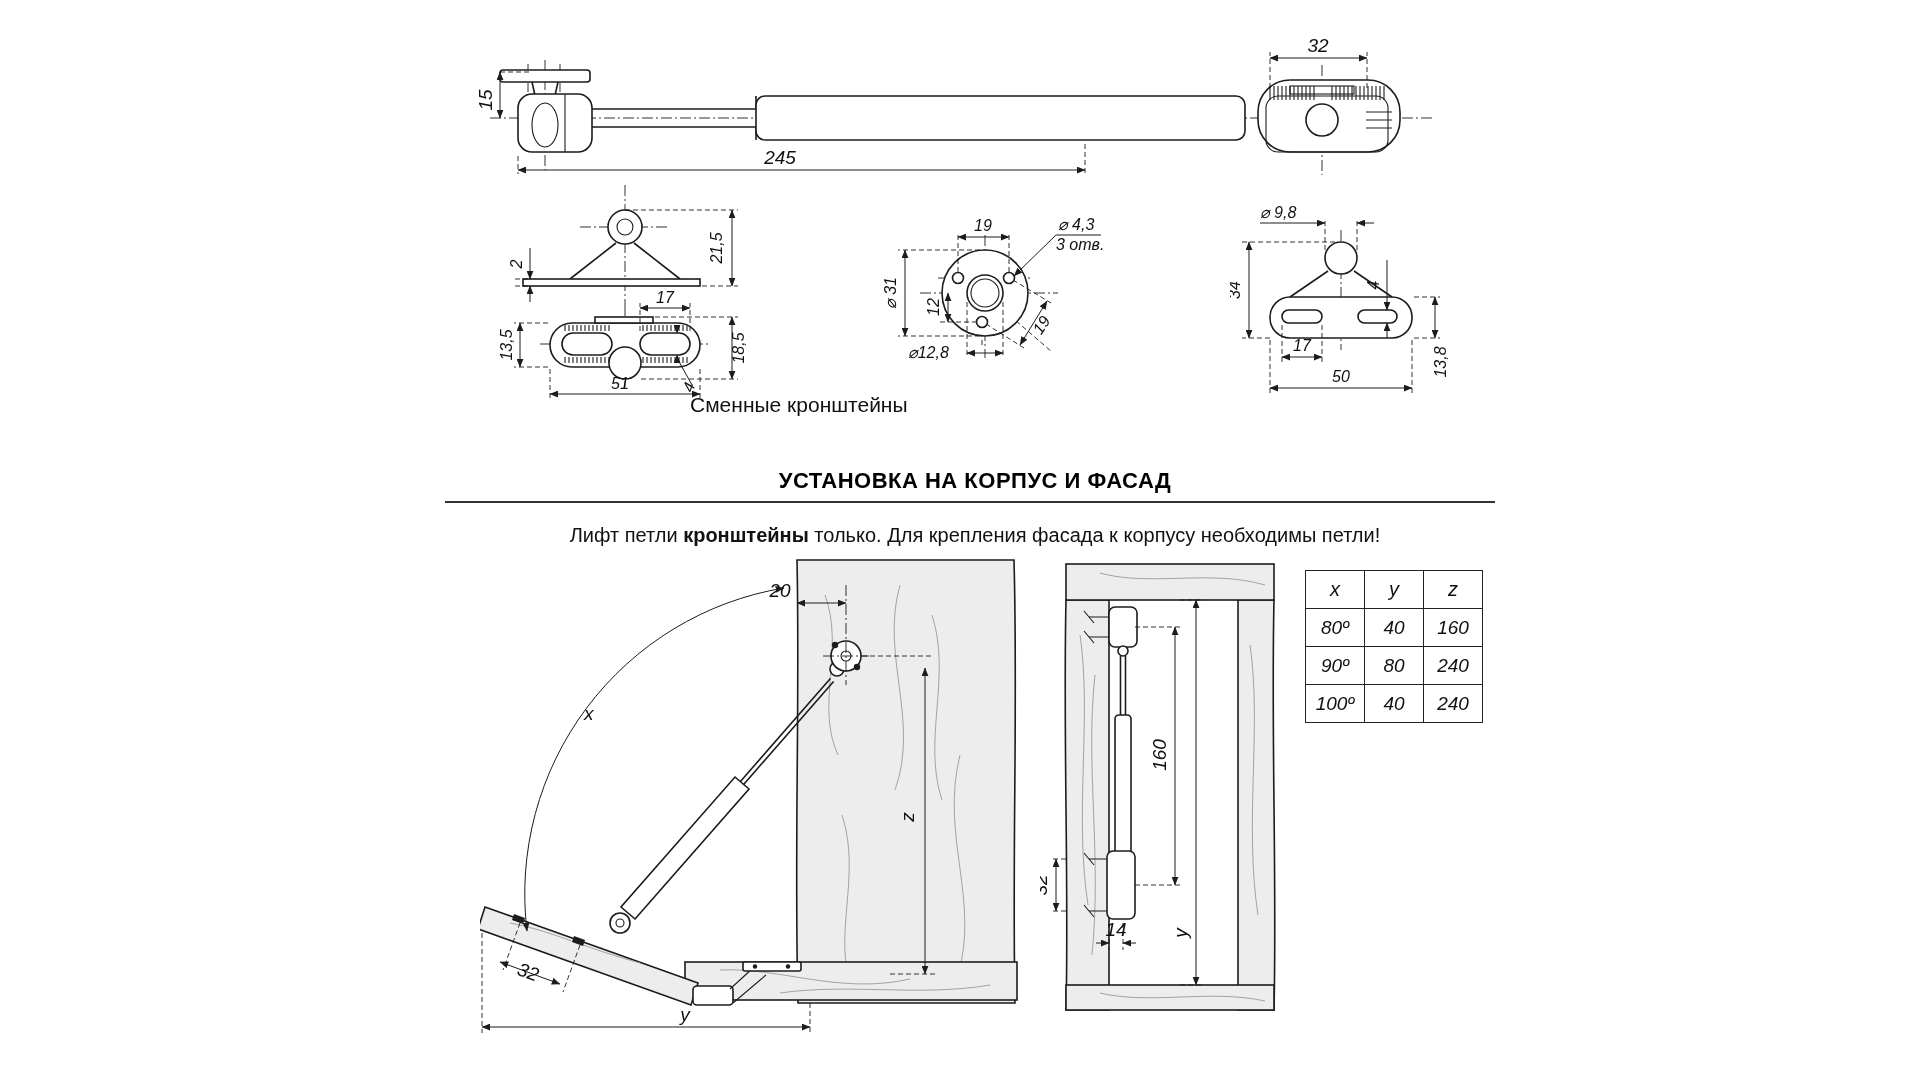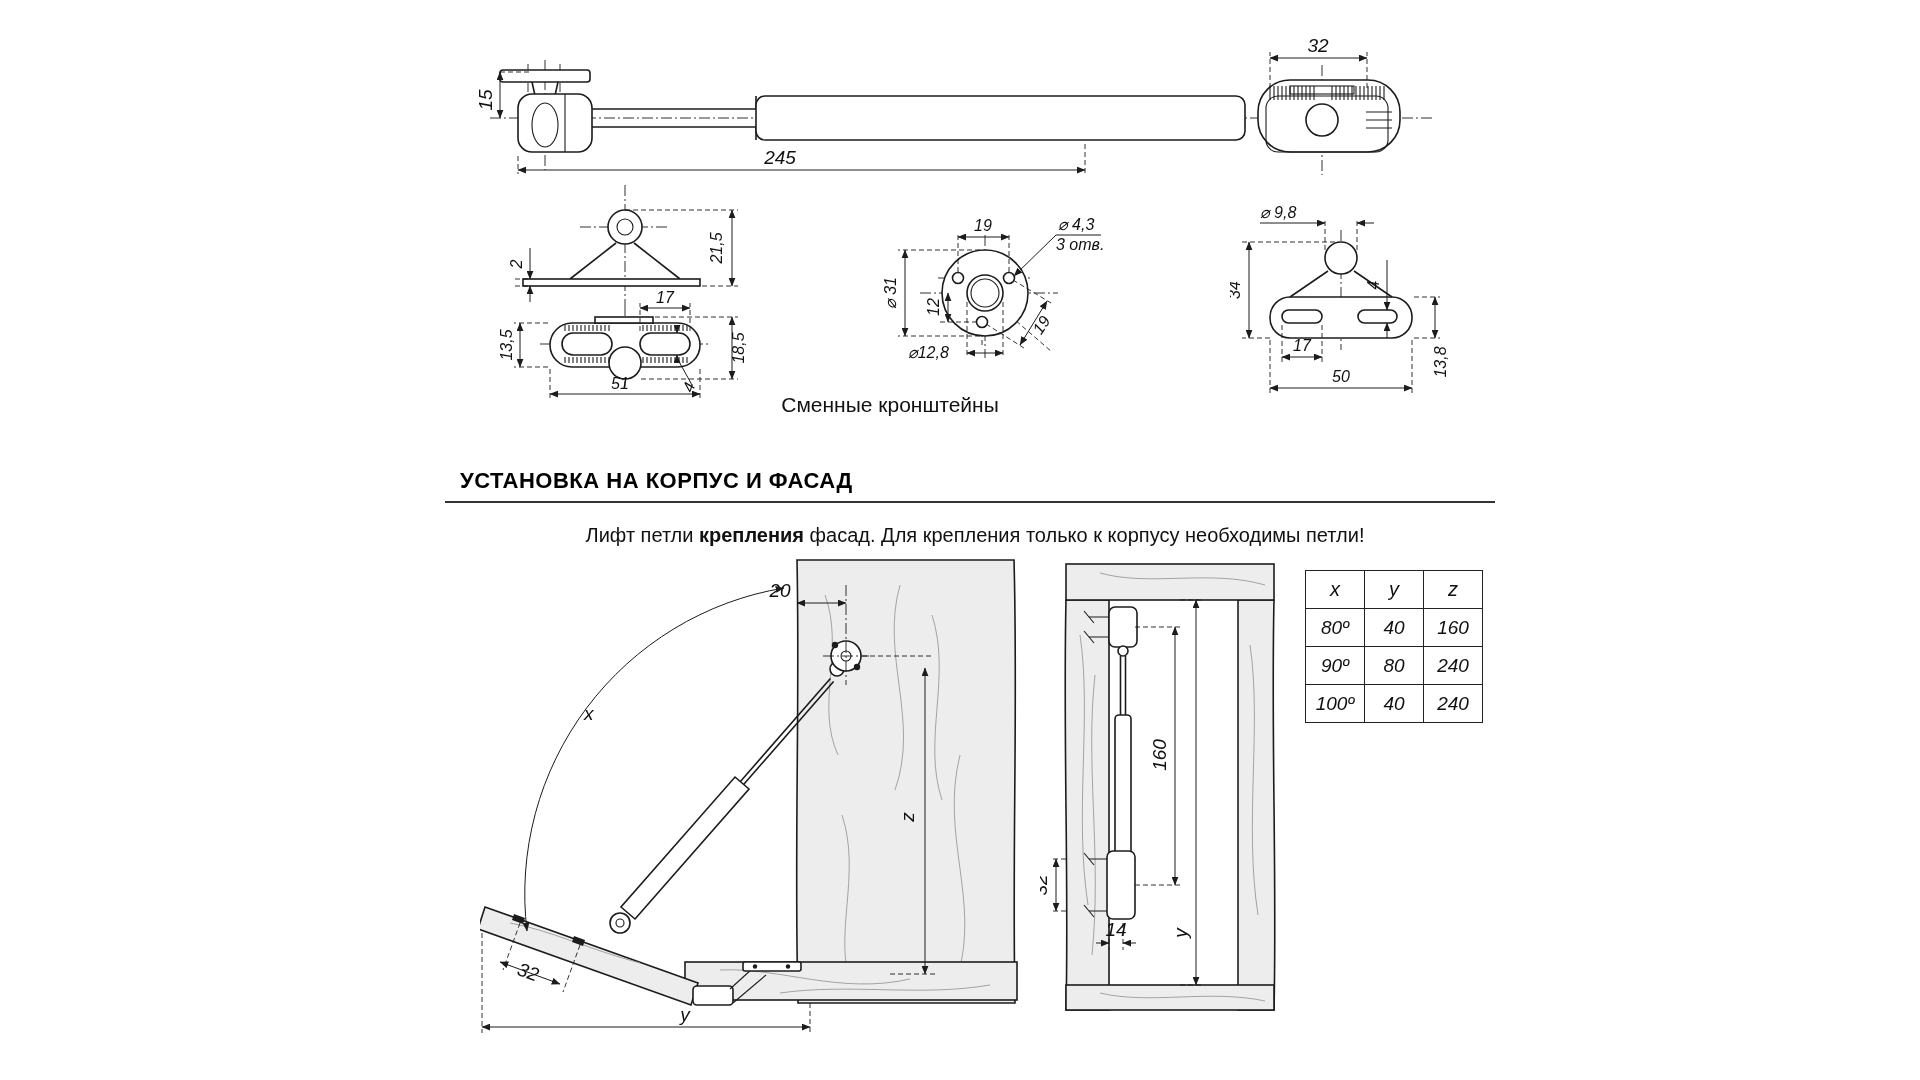--- a/index.html
+++ b/index.html
@@ -18,7 +18,7 @@
   .blk{fill:#1c1c1c;stroke:none;}
   text.d{font:italic 16px "Liberation Sans",sans-serif;fill:#111;}
   text.dl{font:italic 19px "Liberation Sans",sans-serif;fill:#111;}
-  .caption{font:21px "Liberation Sans",sans-serif;color:#111;text-align:center;}
+  .caption{font:21px "Liberation Sans",sans-serif;color:#111;text-align:left;}
   .title{font:bold 22px "Liberation Sans",sans-serif;color:#000;text-align:left;letter-spacing:.5px;}
   .note{font:20px "Liberation Sans",sans-serif;color:#111;text-align:center;}
   .rule{border-top:2px solid #333;}

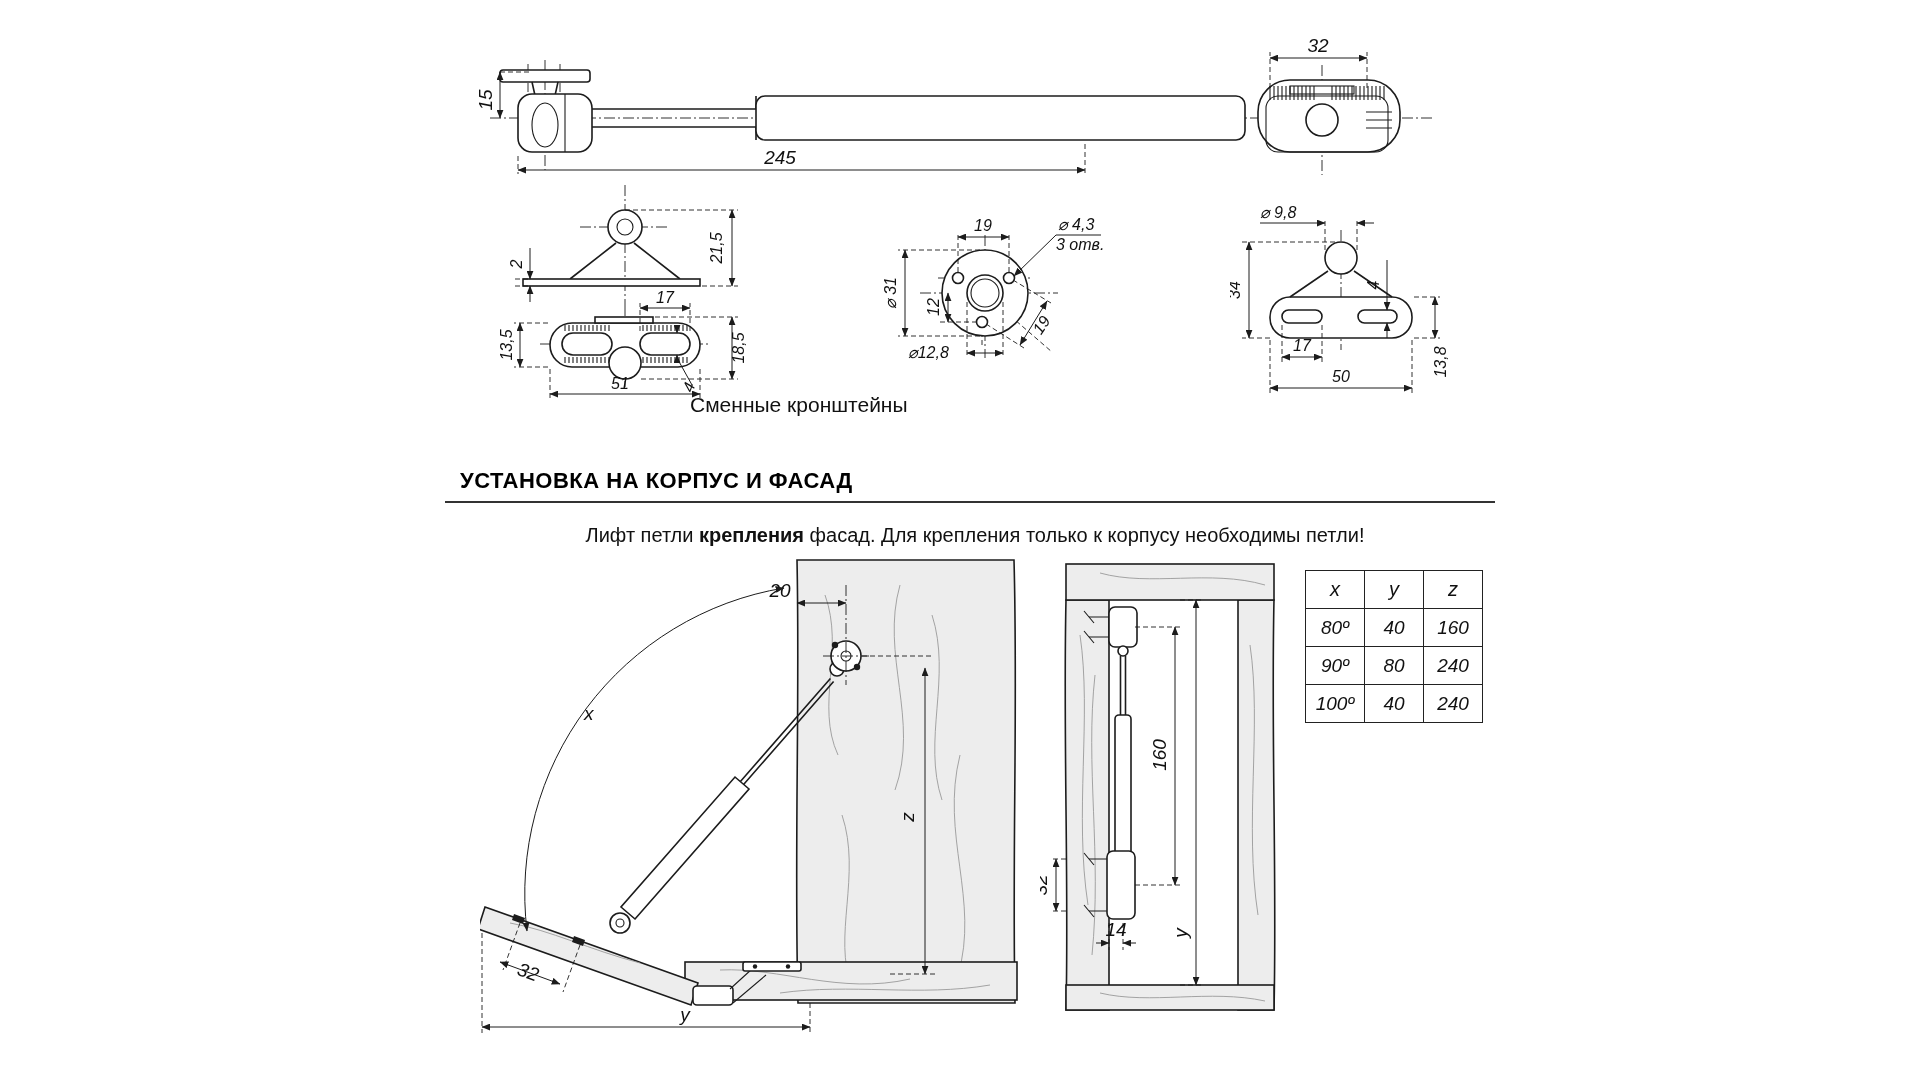--- a/index.html
+++ b/index.html
@@ -19,7 +19,7 @@
   text.d{font:italic 16px "Liberation Sans",sans-serif;fill:#111;}
   text.dl{font:italic 19px "Liberation Sans",sans-serif;fill:#111;}
   .caption{font:21px "Liberation Sans",sans-serif;color:#111;text-align:left;}
-  .title{font:bold 22px "Liberation Sans",sans-serif;color:#000;text-align:left;letter-spacing:.5px;}
+  .title{font:bold 22px "Liberation Sans",sans-serif;color:#000;text-align:center;letter-spacing:.5px;}
   .note{font:20px "Liberation Sans",sans-serif;color:#111;text-align:center;}
   .rule{border-top:2px solid #333;}
   table.xyz{border-collapse:collapse;}

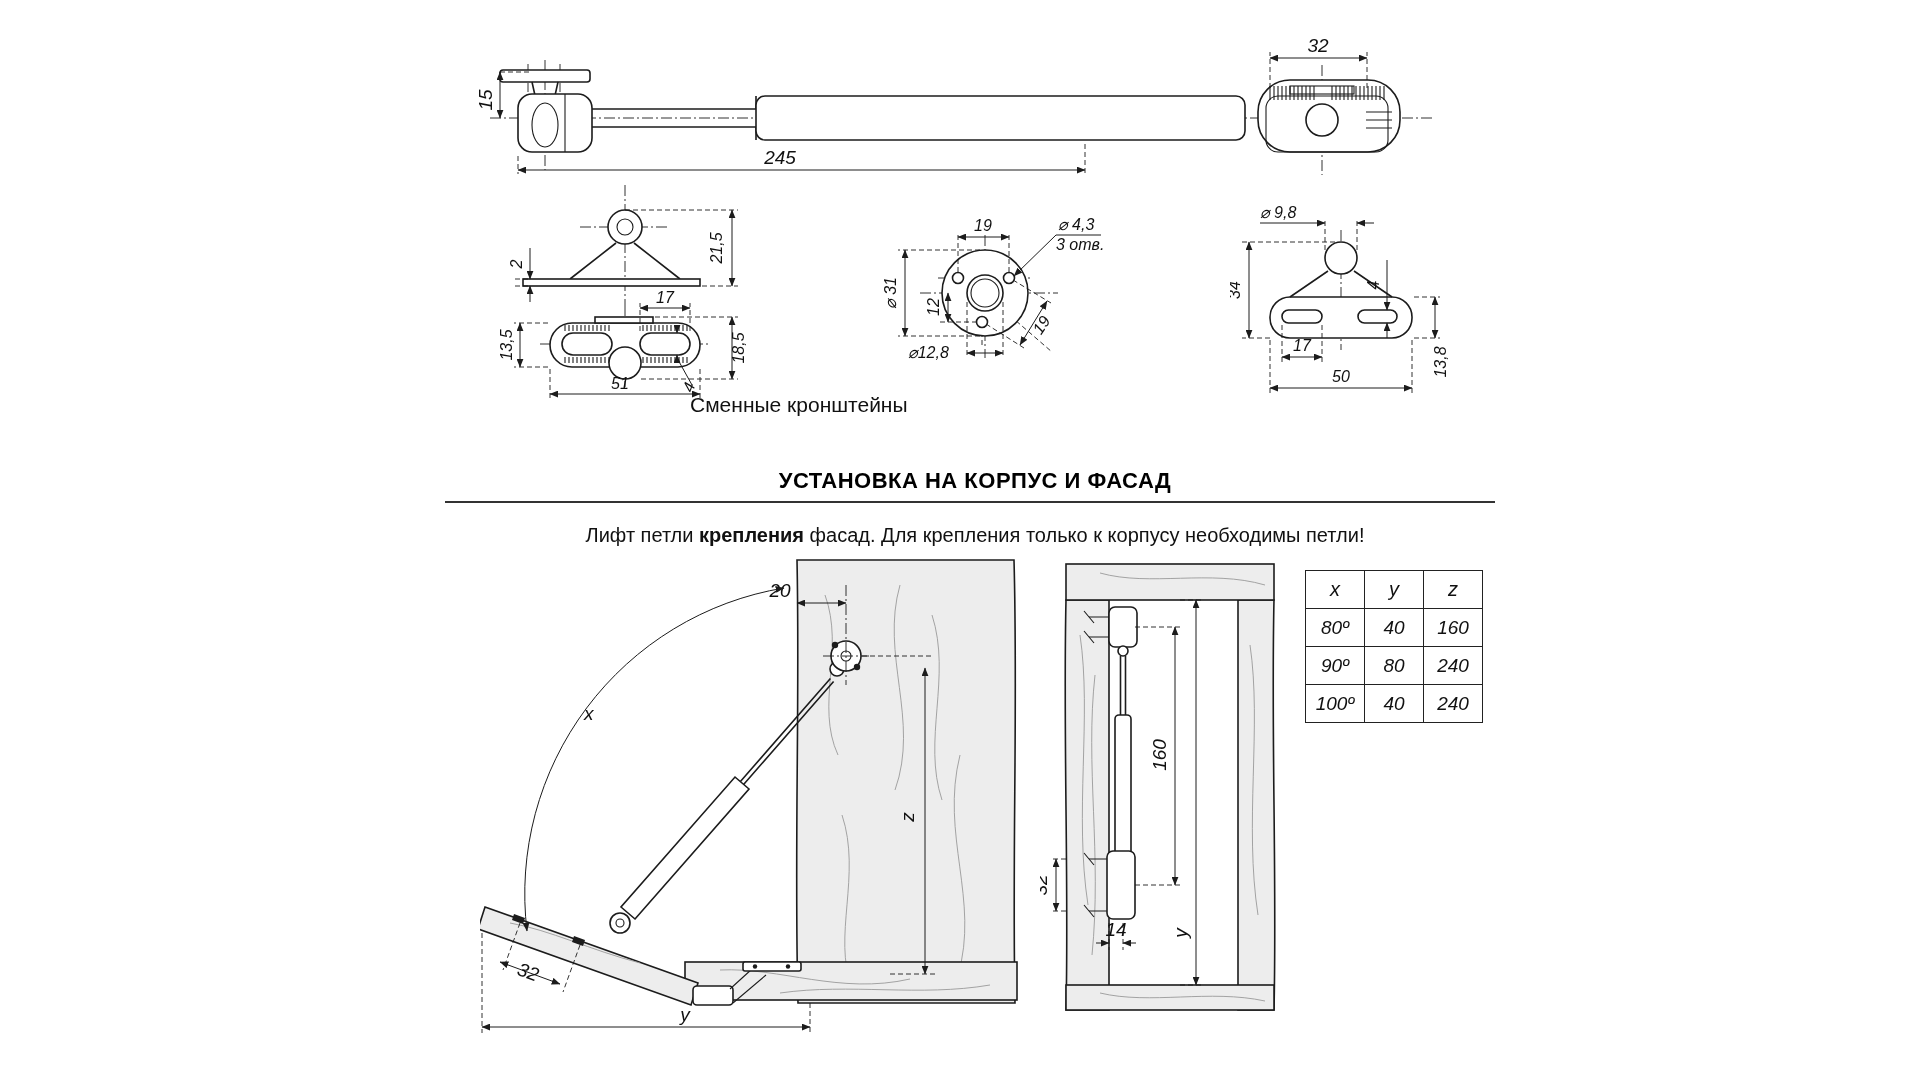--- a/index.html
+++ b/index.html
@@ -215,7 +215,7 @@
   <div class="abs title" style="left:460px;top:468px;width:1030px;">УСТАНОВКА НА КОРПУС И ФАСАД</div>
   <div class="abs rule" style="left:445px;top:501px;width:1050px;height:0;"></div>
   <div class="abs note" style="left:460px;top:524px;width:1030px;">
-    <span>Лифт петли </span><b>крепления</b><span> фасад. Для крепления только к корпусу необходимы петли!</span>
+    <span>Лифт петли </span><b>кронштейны</b><span> фасад. Для крепления только к корпусу необходимы петли!</span>
   </div>
 
   <svg class="abs" style="left:480px;top:555px;" width="580" height="520" viewBox="0 0 580 520">

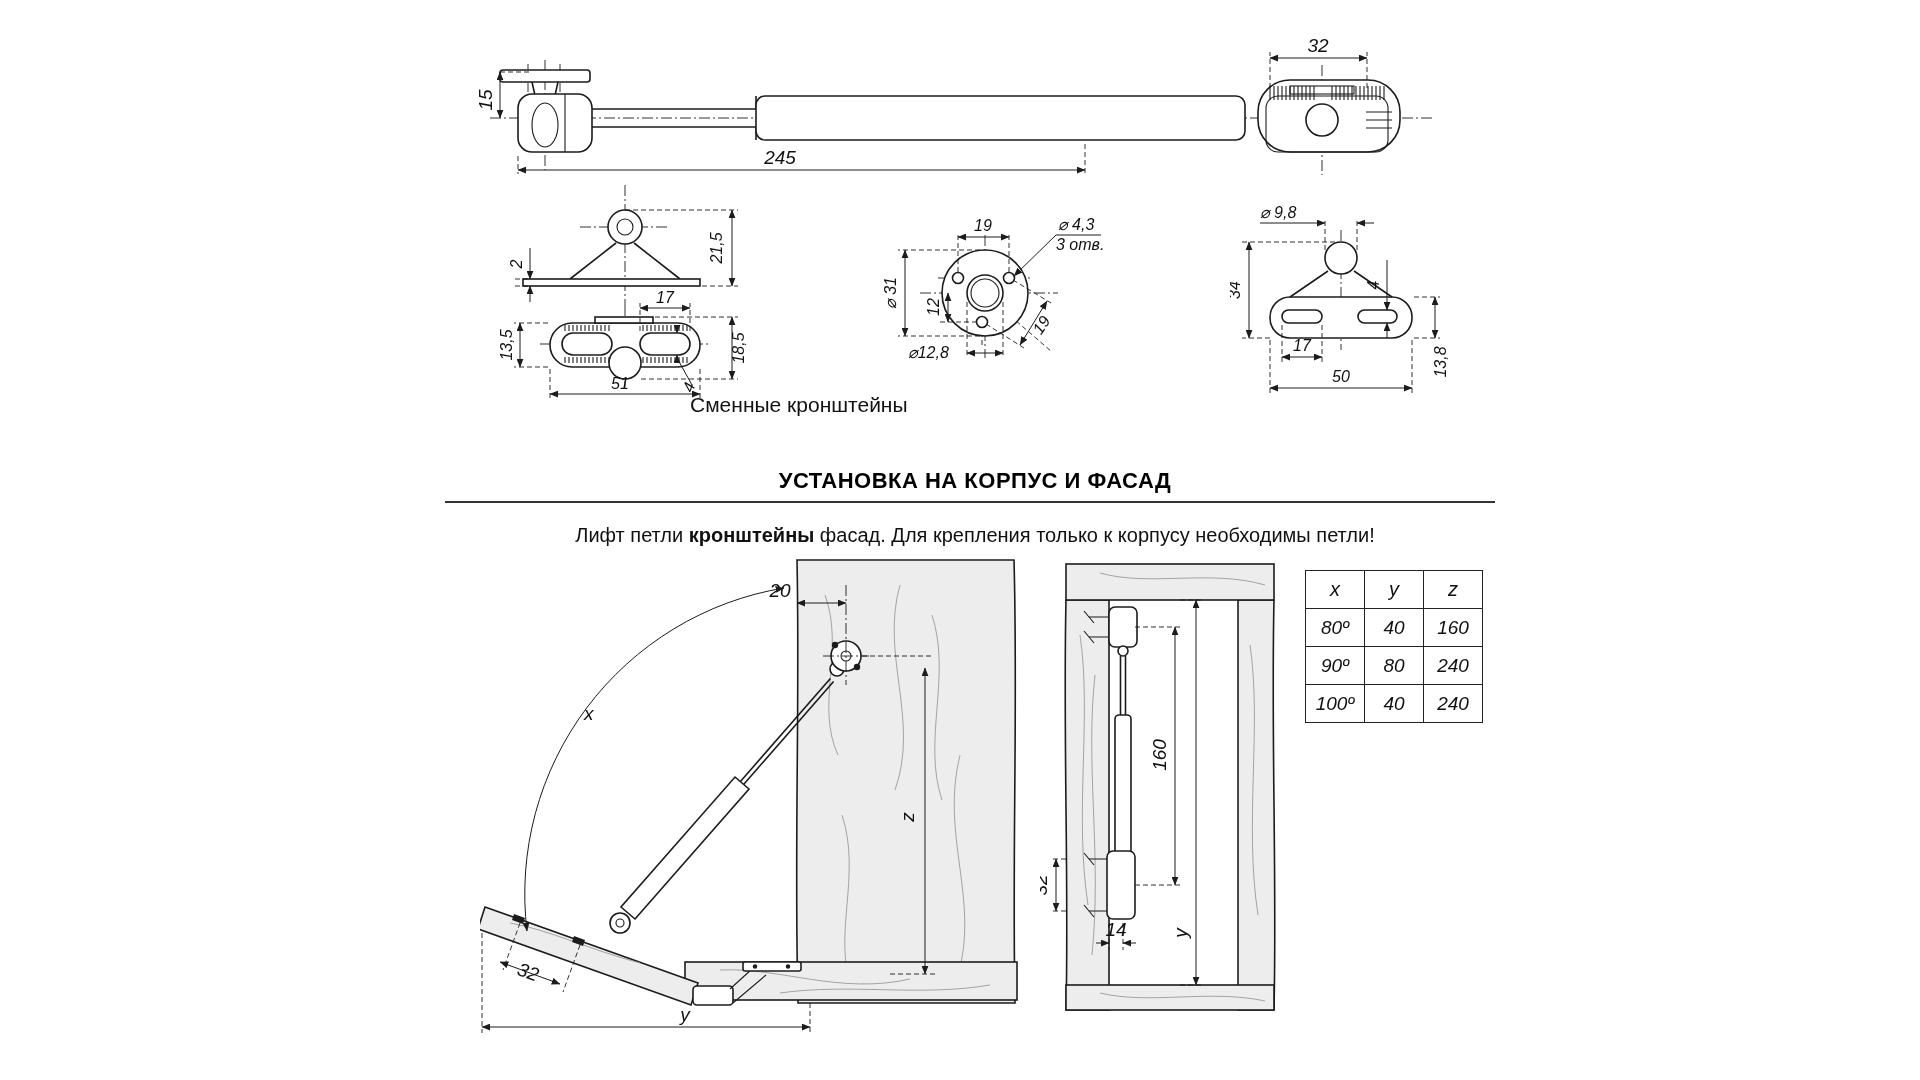--- a/index.html
+++ b/index.html
@@ -215,7 +215,7 @@
   <div class="abs title" style="left:460px;top:468px;width:1030px;">УСТАНОВКА НА КОРПУС И ФАСАД</div>
   <div class="abs rule" style="left:445px;top:501px;width:1050px;height:0;"></div>
   <div class="abs note" style="left:460px;top:524px;width:1030px;">
-    <span>Лифт петли </span><b>кронштейны</b><span> фасад. Для крепления только к корпусу необходимы петли!</span>
+    <span>Лифт петли </span><b>кронштейны</b><span> только. Для крепления фасада к корпусу необходимы петли!</span>
   </div>
 
   <svg class="abs" style="left:480px;top:555px;" width="580" height="520" viewBox="0 0 580 520">

